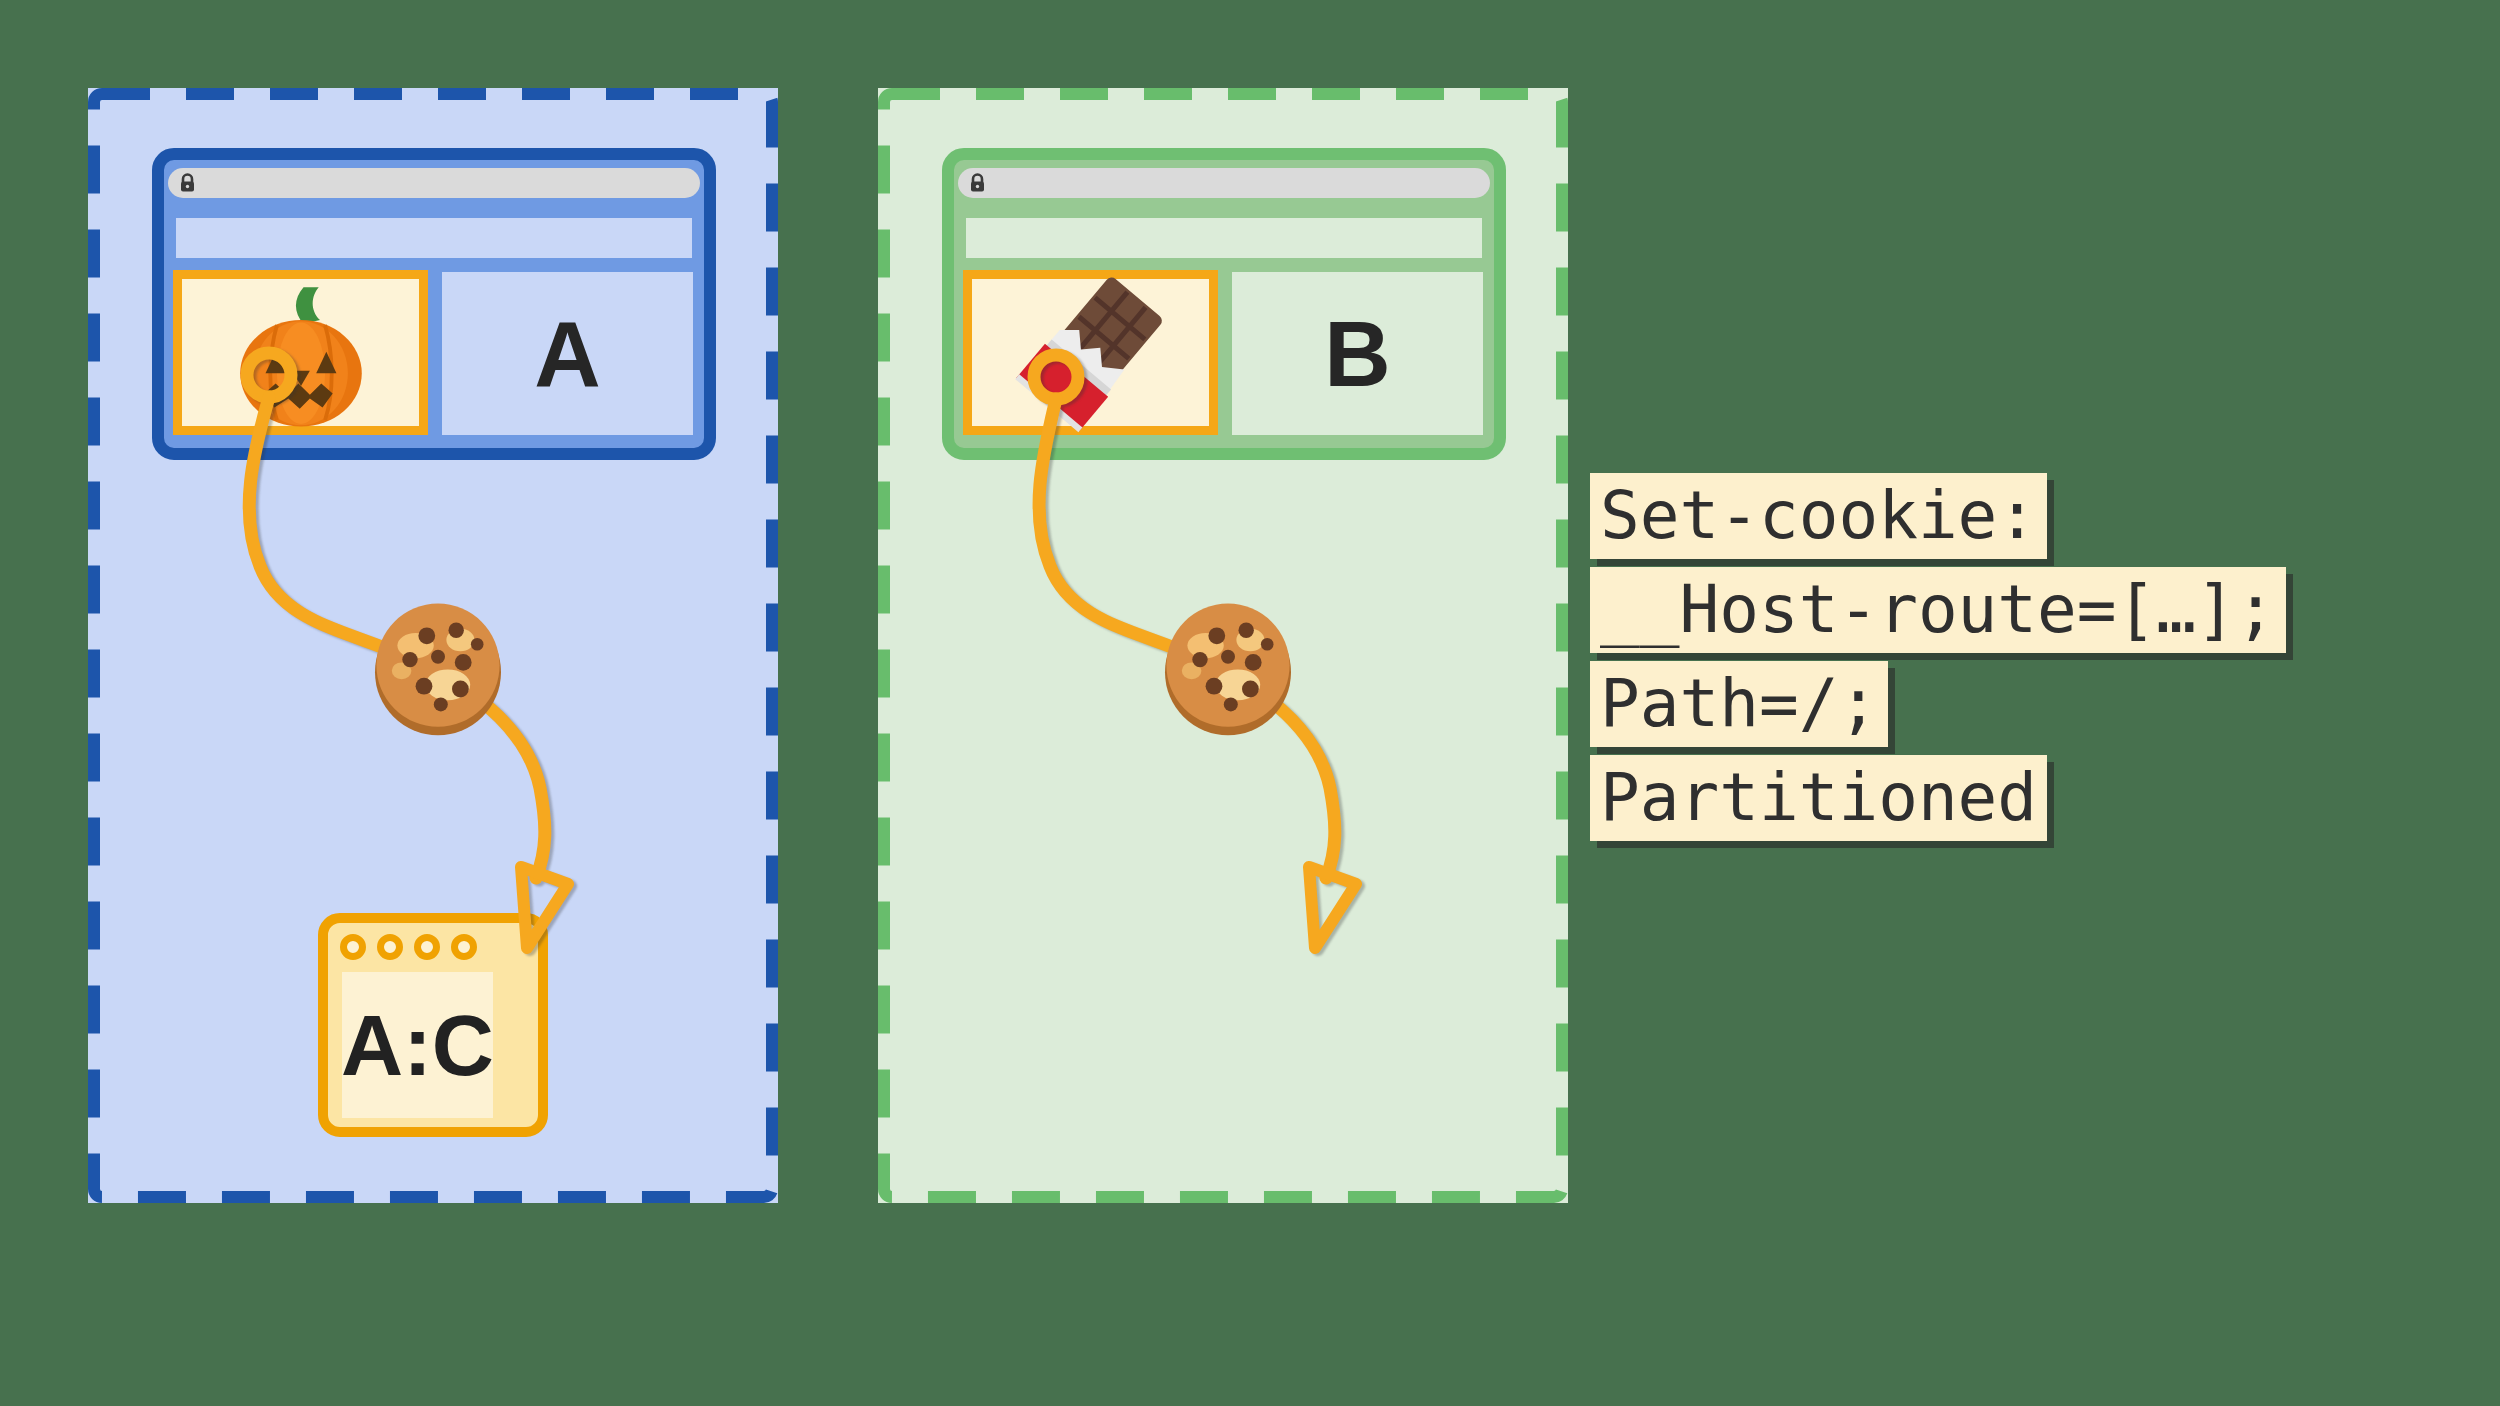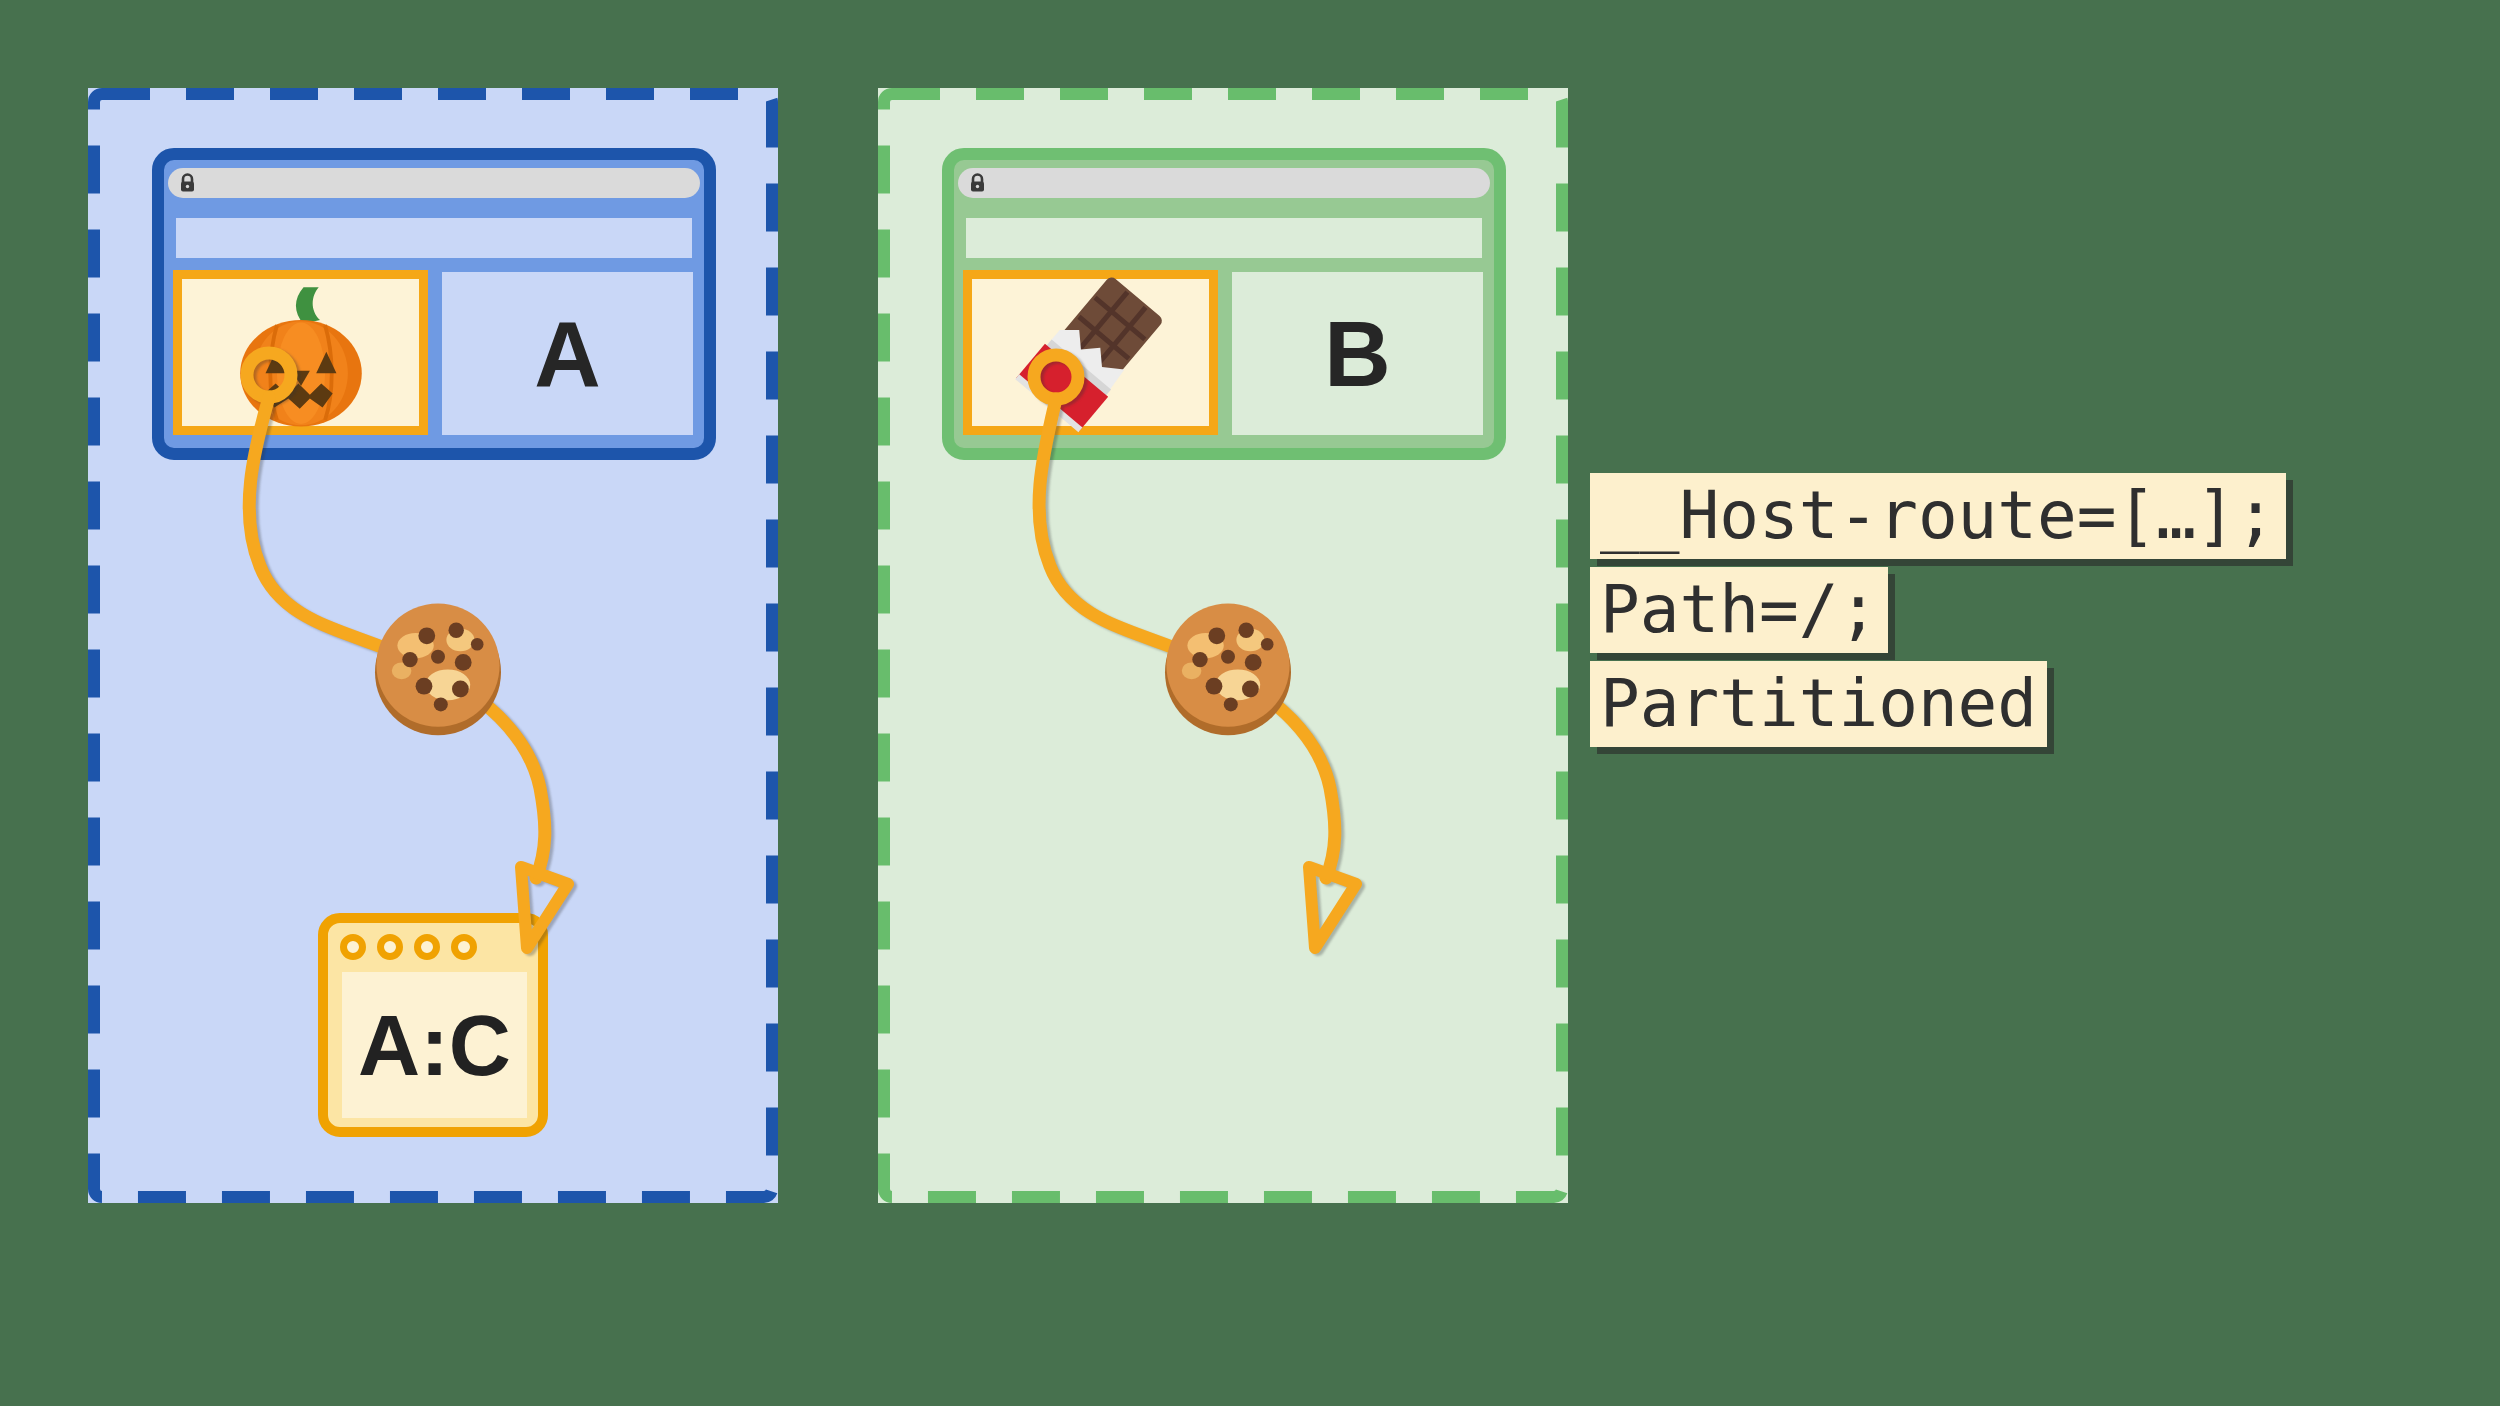--- a/index.html
+++ b/index.html
@@ -214,6 +214,7 @@
   </section>
 
   <aside class="code">
+    <div class="line">Set-cookie:</div>
     <div class="line">__Host-route=[…];</div>
     <div class="line">Path=/;</div>
     <div class="line bold">Partitioned</div>

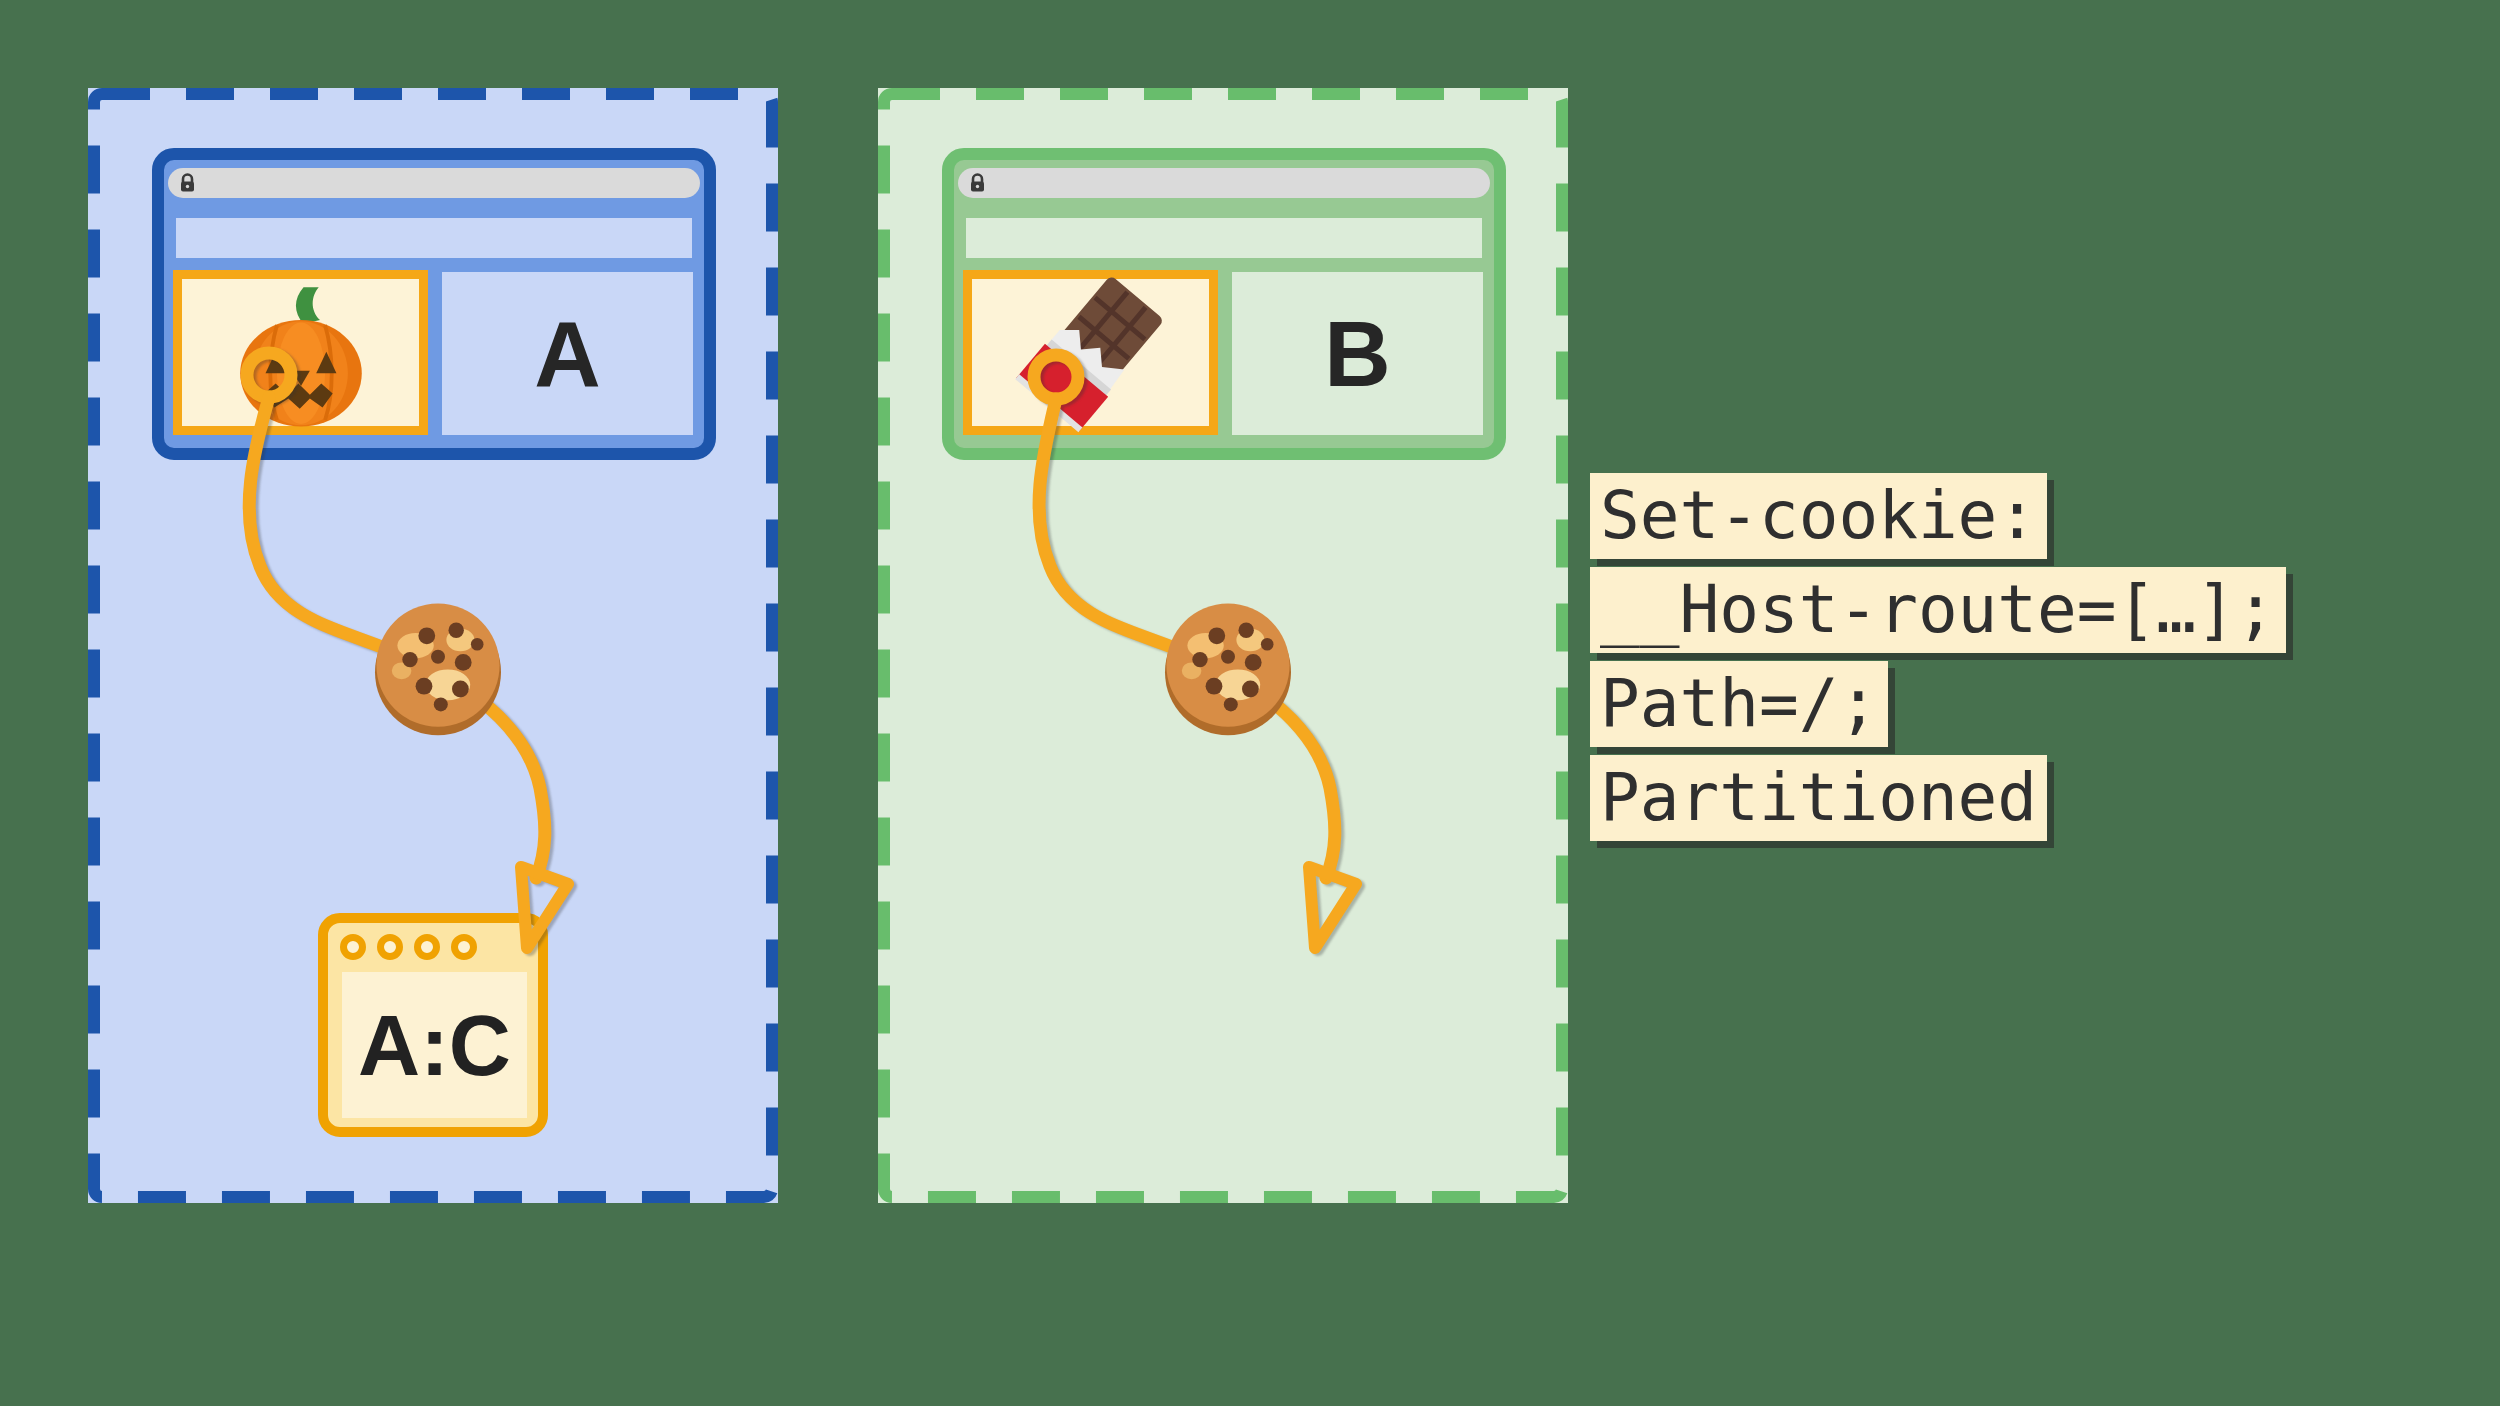--- a/index.html
+++ b/index.html
@@ -56,7 +56,7 @@
   .store-dot:nth-of-type(3){left:86px;}
   .store-dot:nth-of-type(4){left:123px;}
   .store-inner{
-    position:absolute;left:14px;top:49px;width:185px;height:146px;background:#fdf2d3;
+    position:absolute;left:14px;top:49px;width:151px;height:146px;background:#fdf2d3;
     display:flex;align-items:center;justify-content:center;
   }
   .store-label{font-size:86px;font-weight:700;color:#222;line-height:1;}

